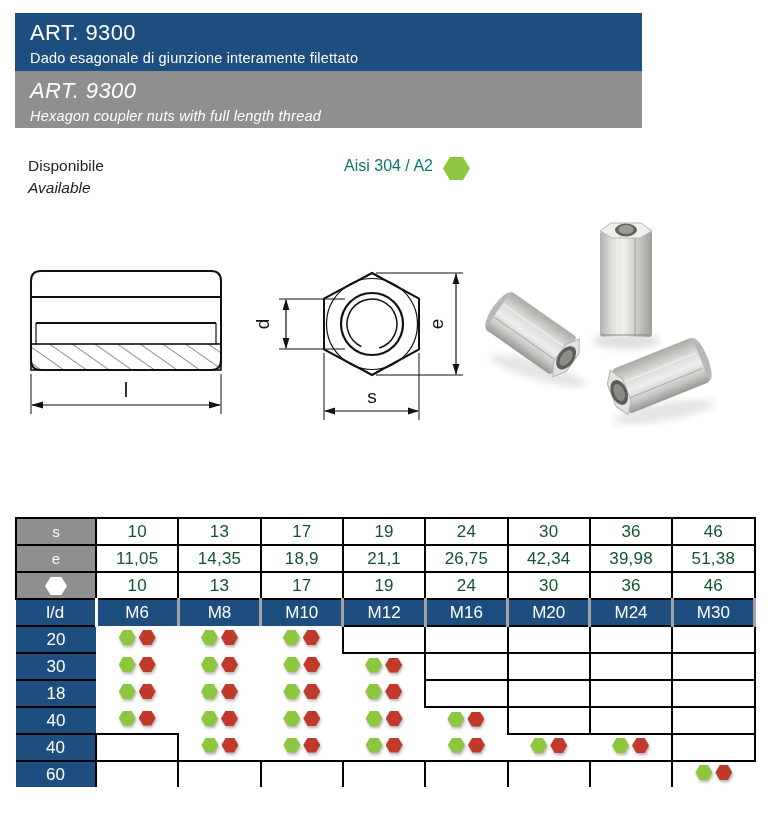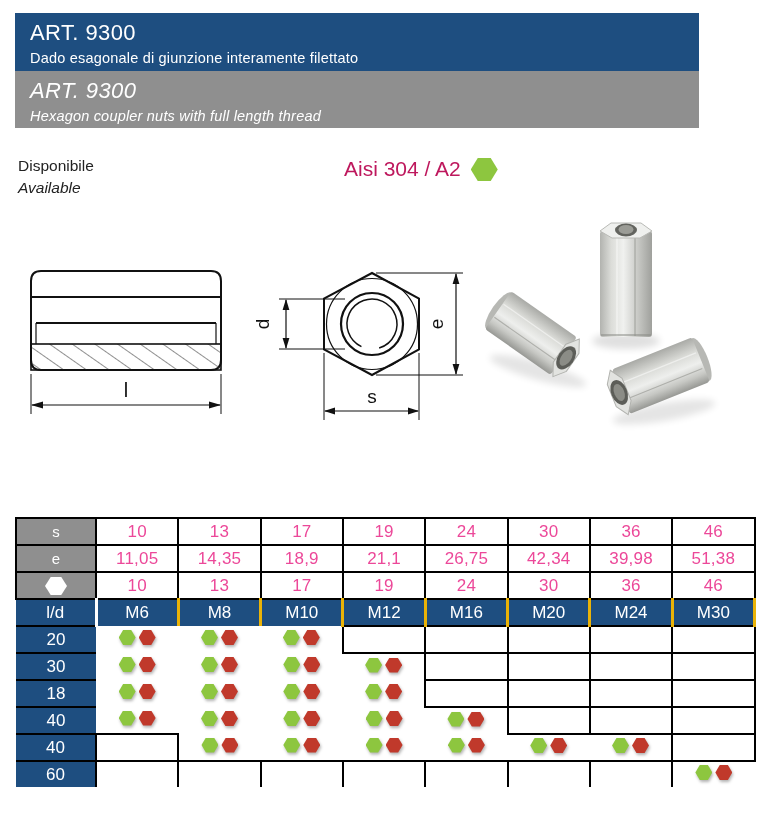--- a/index.html
+++ b/index.html
@@ -10,7 +10,7 @@
         font-family:"Liberation Sans",sans-serif;color:var(--ink);}
 
   
-  .bar{position:absolute;left:15px;width:684px;box-sizing:border-box;padding:7px 13px 0 15px;color:#fff;}
+  .bar{position:absolute;left:15px;width:627px;box-sizing:border-box;padding:7px 13px 0 15px;color:#fff;}
   .bar-blue{top:13px;height:58px;background:var(--blue);}
   .bar-gray{top:71px;height:57px;background:var(--gray);font-style:italic;}
   .bar .t1{font-size:22px;letter-spacing:.4px;line-height:1.15;}

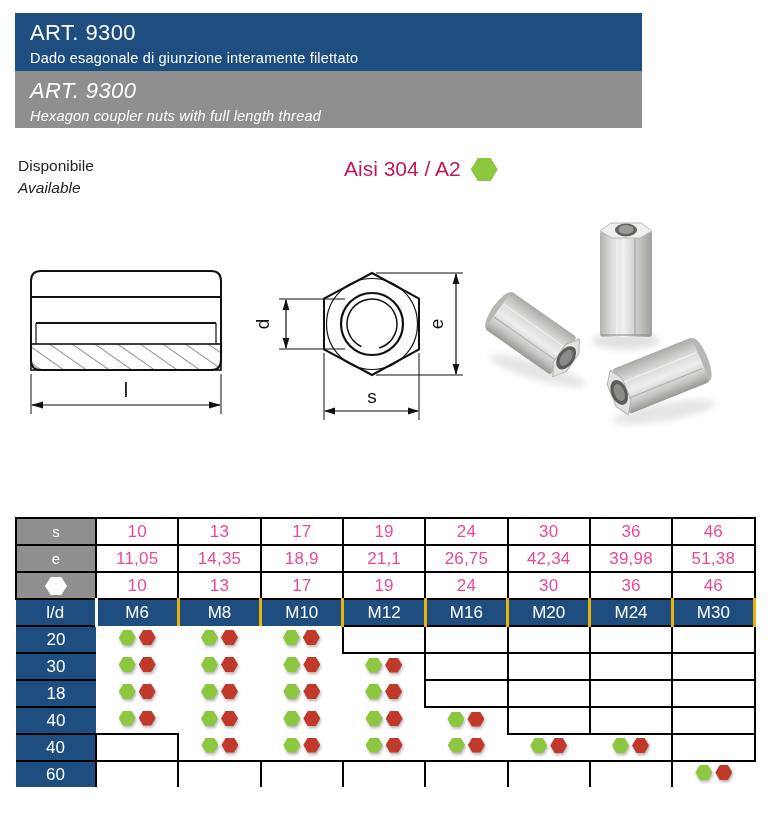--- a/index.html
+++ b/index.html
@@ -17,7 +17,7 @@
   .bar .t2{font-size:14.5px;margin-top:5px;letter-spacing:.2px;}
 
   
-  .avail-block{position:absolute;left:18px;top:155px;font-size:15.5px;line-height:1.45;color:#222;}
+  .avail-block{position:absolute;left:28px;top:155px;font-size:15.5px;line-height:1.45;color:#222;}
   .avail-block .en{font-style:italic;}
   .legend-item{position:absolute;display:flex;align-items:flex-end;gap:10px;font-size:21px;color:#be185d;}
   #legend-304{left:344px;top:157px;}

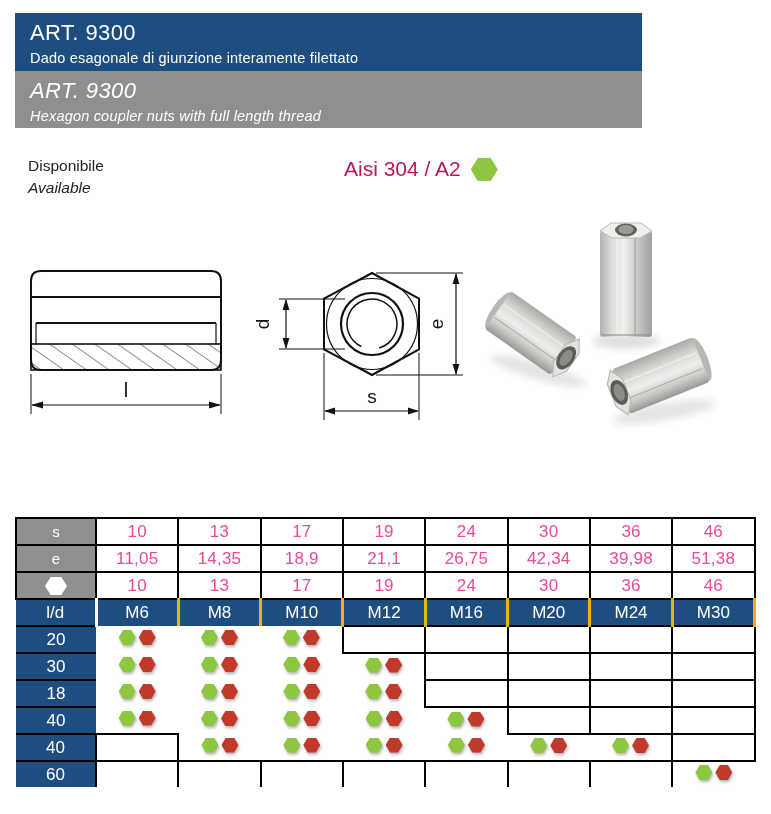--- a/index.html
+++ b/index.html
@@ -19,7 +19,7 @@
   
   .avail-block{position:absolute;left:28px;top:155px;font-size:15.5px;line-height:1.45;color:#222;}
   .avail-block .en{font-style:italic;}
-  .legend-item{position:absolute;display:flex;align-items:flex-end;gap:10px;font-size:21px;color:#be185d;}
+  .legend-item{position:absolute;display:flex;align-items:flex-start;gap:10px;font-size:16px;color:#0f766e;}
   #legend-304{left:344px;top:157px;}
   #legend-316{left:592px;top:157px;}
 

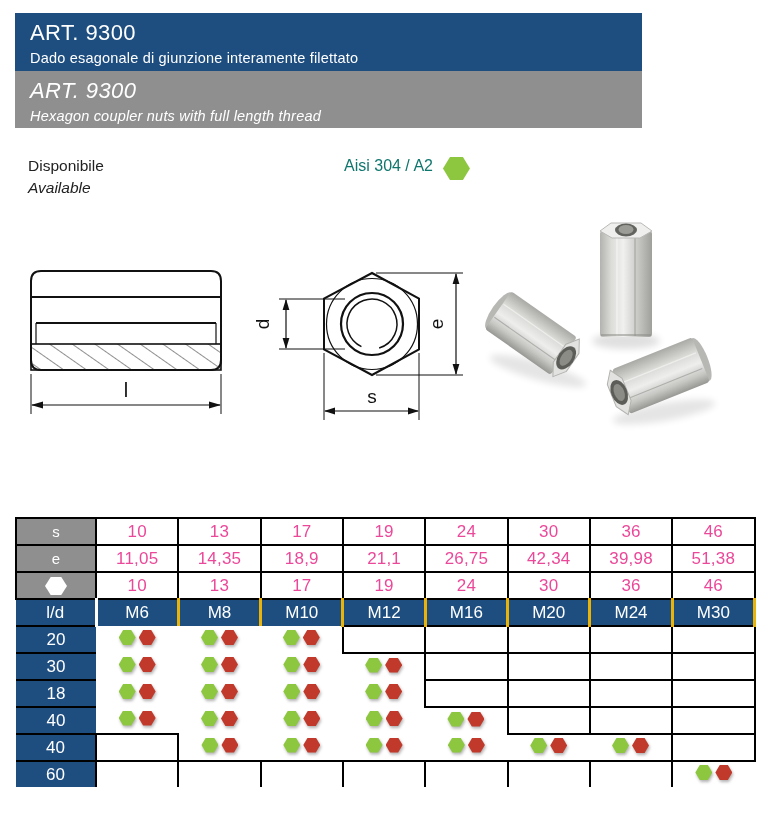--- a/index.html
+++ b/index.html
@@ -41,7 +41,7 @@
   #spec-table{position:absolute;left:15px;top:517px;width:741px;border-collapse:collapse;table-layout:fixed;}
   #spec-table td{height:25px;padding:0;text-align:center;vertical-align:middle;overflow:hidden;}
   td.g-label{background:var(--gray);color:#fff;border:2px solid #000;font-size:15px;}
-  td.val{border:2px solid #000;font-size:17px;color:#ec4899;background:#fff;letter-spacing:.2px;}
+  td.val{border:2px solid #000;font-size:17px;color:#14532d;background:#fff;letter-spacing:.2px;}
   td.thread{background:var(--blue);color:#fff;border-left:3px solid #fff;border-right:3px solid #eab308;font-size:17px;}
   td.ld-label{background:var(--blue);color:#fff;border-top:2px solid #000;border-right:3px solid #fff;font-size:17px;}
   td.b-label{background:var(--blue);color:#fff;border-top:2px solid #000;font-size:17px;}

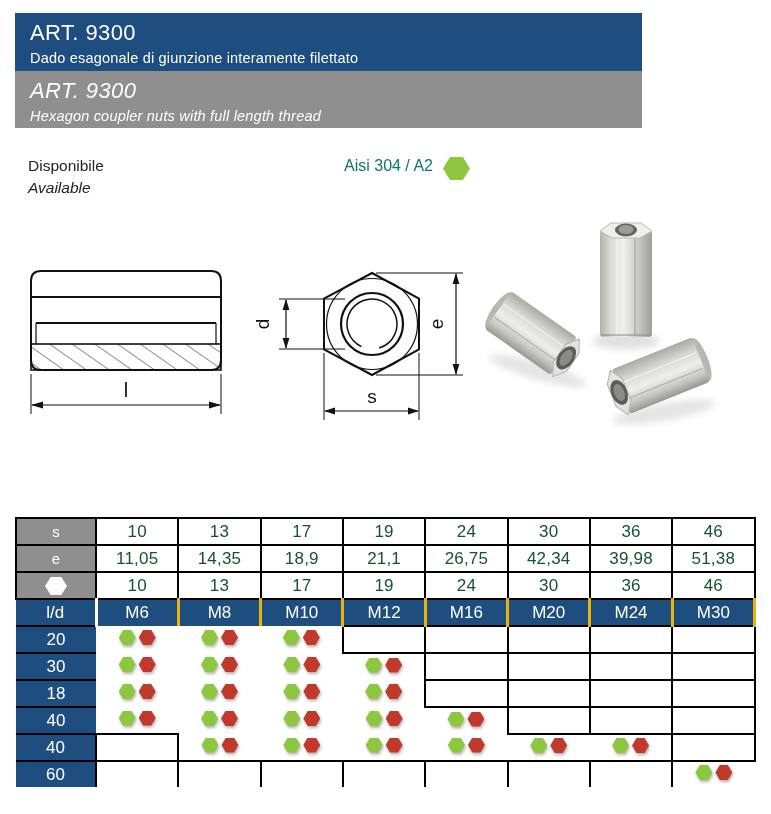--- a/index.html
+++ b/index.html
@@ -42,7 +42,7 @@
   #spec-table td{height:25px;padding:0;text-align:center;vertical-align:middle;overflow:hidden;}
   td.g-label{background:var(--gray);color:#fff;border:2px solid #000;font-size:15px;}
   td.val{border:2px solid #000;font-size:17px;color:#14532d;background:#fff;letter-spacing:.2px;}
-  td.thread{background:var(--blue);color:#fff;border-left:3px solid #fff;border-right:3px solid #eab308;font-size:17px;}
+  td.thread{background:var(--blue);color:#fff;border-left:3px solid #fff;border-right:3px solid #a3a3a3;font-size:17px;}
   td.ld-label{background:var(--blue);color:#fff;border-top:2px solid #000;border-right:3px solid #fff;font-size:17px;}
   td.b-label{background:var(--blue);color:#fff;border-top:2px solid #000;font-size:17px;}
   td.cell{background:#fff;}

